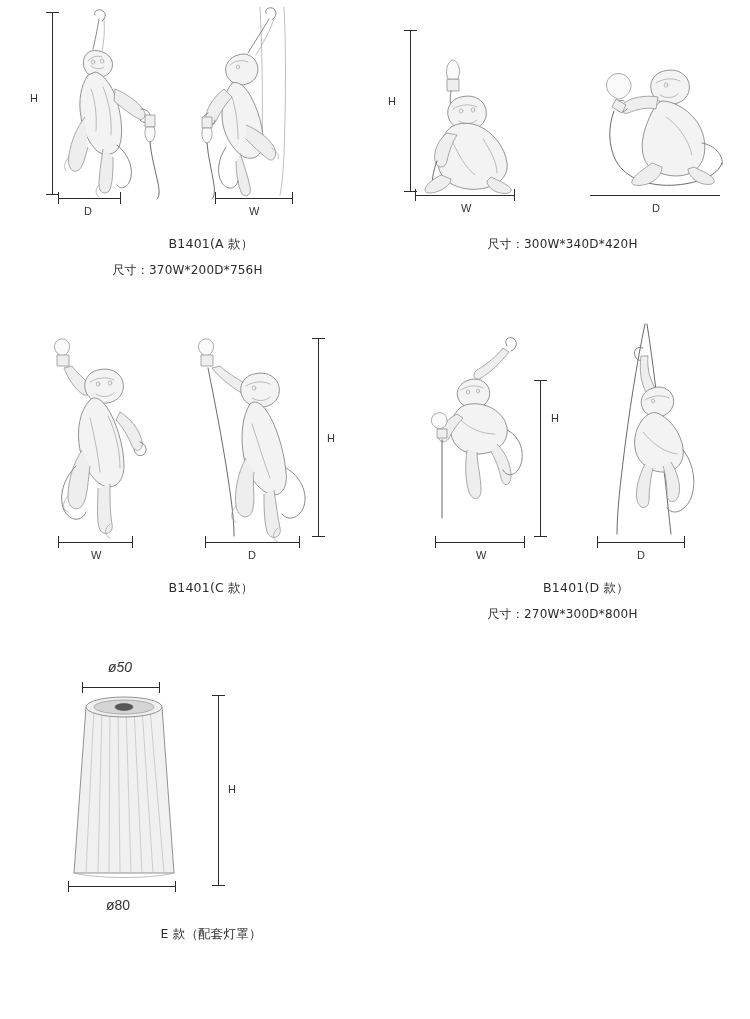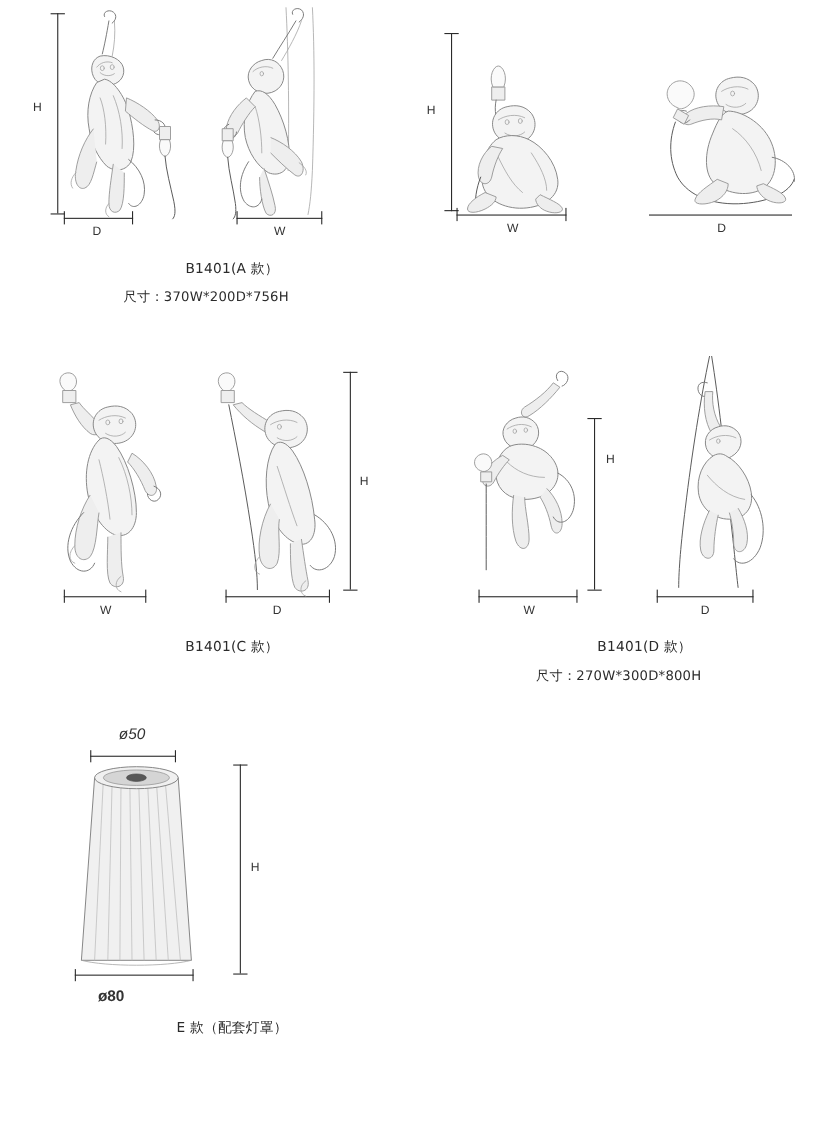--- a/index.html
+++ b/index.html
@@ -240,6 +240,7 @@
     </div>
 
     <div class="caption" style="left:0;top:234px;">
+      <span class="dims txt-cn">尺寸：300W*340D*420H</span>
     </div>
   </div>
 

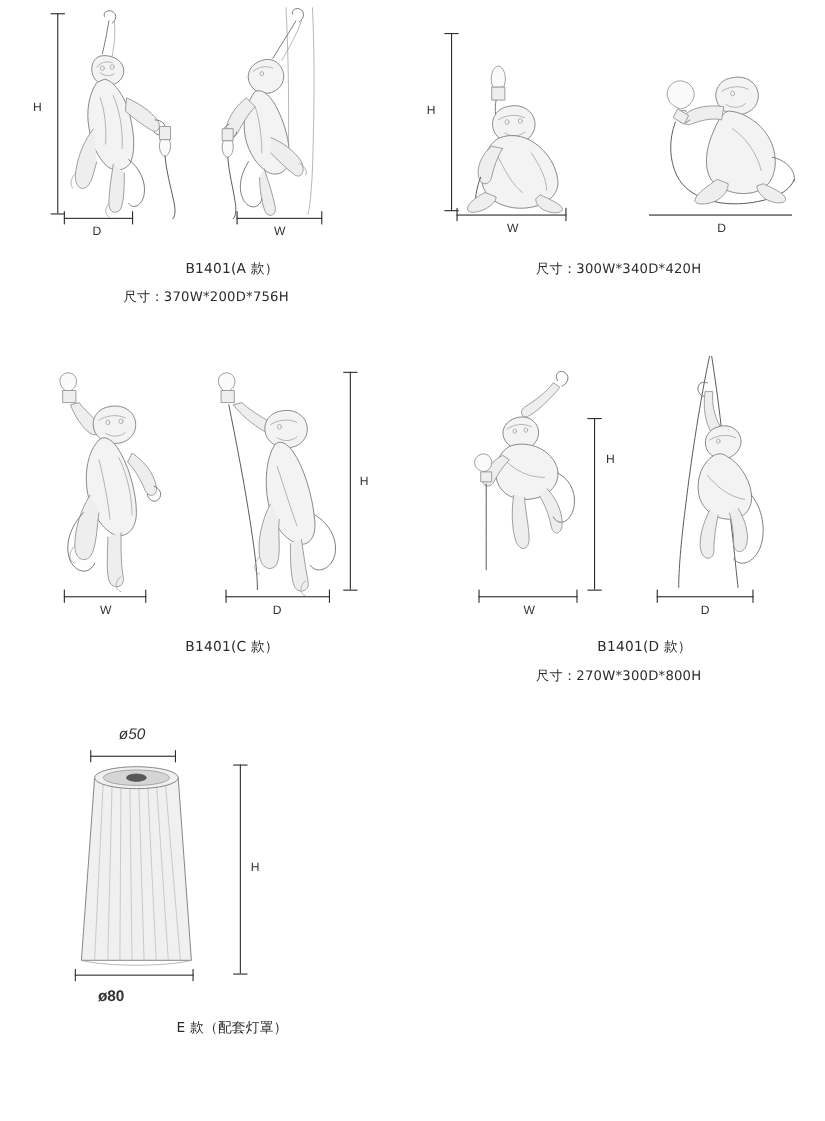--- a/index.html
+++ b/index.html
@@ -408,7 +408,7 @@
     <div class="hline" style="left:68px;top:241px;width:108px;"></div>
     <div class="tick" style="left:68px;top:236px;width:1px;height:11px;"></div>
     <div class="tick" style="left:175px;top:236px;width:1px;height:11px;"></div>
-    <div class="dimlabel" style="left:89px;top:252px;font-size:14px;font-weight:bold;">ø80</div>
+    <div class="dimlabel" style="left:106px;top:252px;font-size:14px;">ø80</div>
 
     <div class="vline" style="left:218px;top:50px;height:190px;"></div>
     <div class="tick" style="left:212px;top:50px;width:13px;height:1px;"></div>

